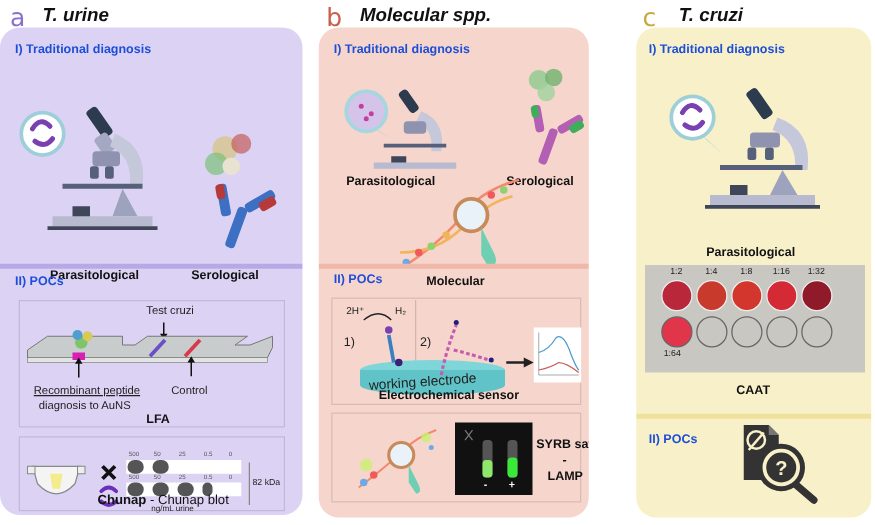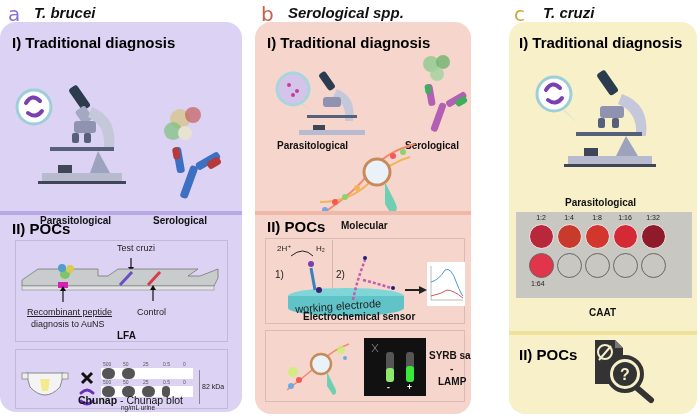--- a/index.html
+++ b/index.html
@@ -17,7 +17,7 @@
 <body>
 
 <div class="panel-letter" style="left:8px;color:#8a6fd0;">a</div>
-<div class="panel-title" style="left:34px;">T. brucei</div>
+<div class="panel-title" style="left:34px;">T. urine</div>
 
 <div class="panel" style="left:0;width:242px;height:390px;background:#dcd3f4;">
   <div class="sec-title" style="left:12px;top:12px;">I) Traditional diagnosis</div>

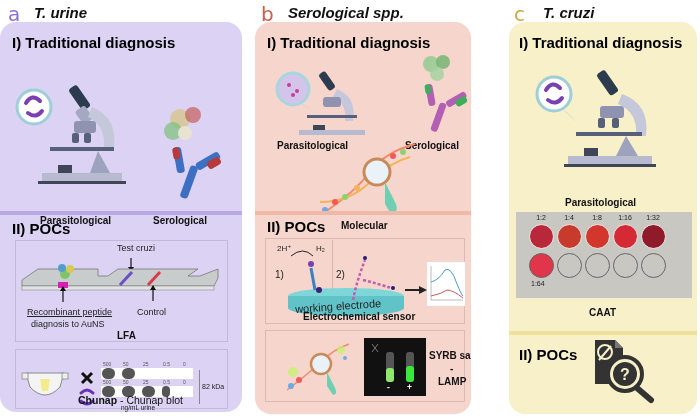--- a/index.html
+++ b/index.html
@@ -123,7 +123,7 @@
 </div>
 
 <div class="panel-letter" style="left:261px;color:#c9604d;">b</div>
-<div class="panel-title" style="left:288px;">Serological spp.</div>
+<div class="panel-title" style="left:288px;">Molecular spp.</div>
 
 <div class="panel" style="left:255px;width:216px;height:392px;background:#f6d6cc;">
   <div class="sec-title" style="left:12px;top:12px;">I) Traditional diagnosis</div>

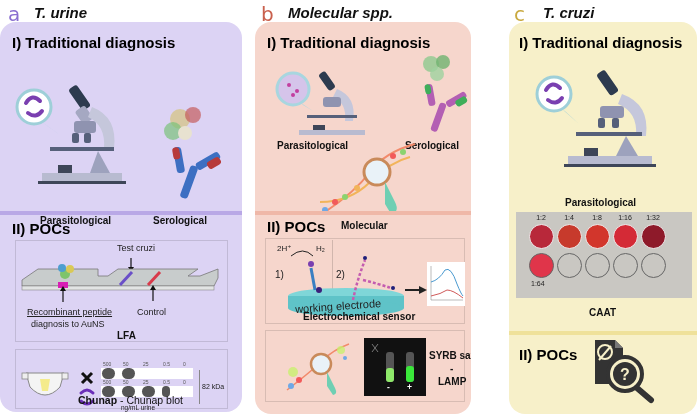--- a/index.html
+++ b/index.html
@@ -7,7 +7,7 @@
   .panel-letter { position: absolute; top: 2px; font-size: 20px; font-family: "DejaVu Sans", sans-serif; }
   .panel-title { position: absolute; top: 4px; font-size: 15px; font-weight: bold; font-style: italic; color: #111; }
   .panel { position: absolute; top: 22px; border-radius: 16px; overflow: hidden; }
-  .sec-title { position: absolute; font-size: 15px; font-weight: bold; color: #000000; }
+  .sec-title { position: absolute; font-size: 10px; font-weight: bold; color: #1d4ed8; }
   .label { position: absolute; font-size: 10px; font-weight: bold; color: #111; text-align: left; white-space: nowrap; }
   .small { position: absolute; font-size: 8.5px; color: #222; white-space: nowrap; }
   .box { position: absolute; border: 1px solid rgba(0,0,0,0.12); }

